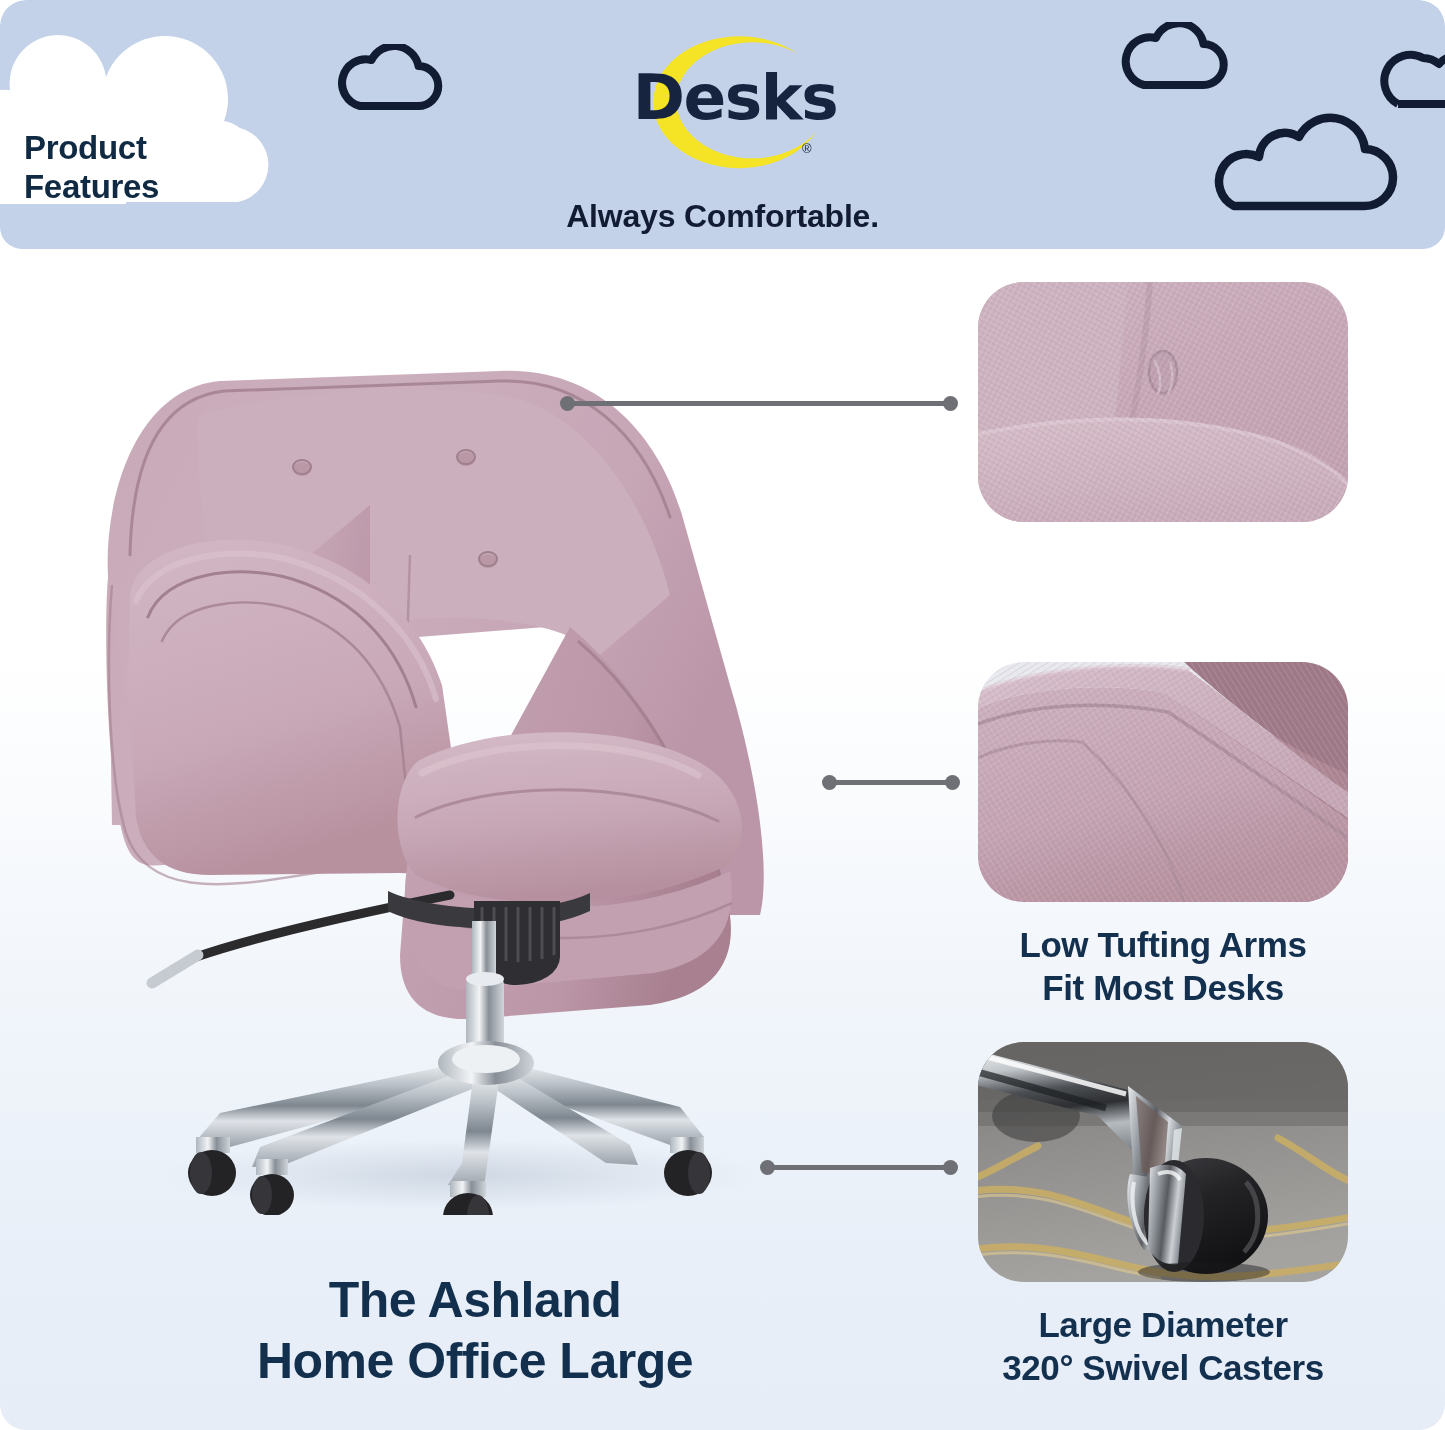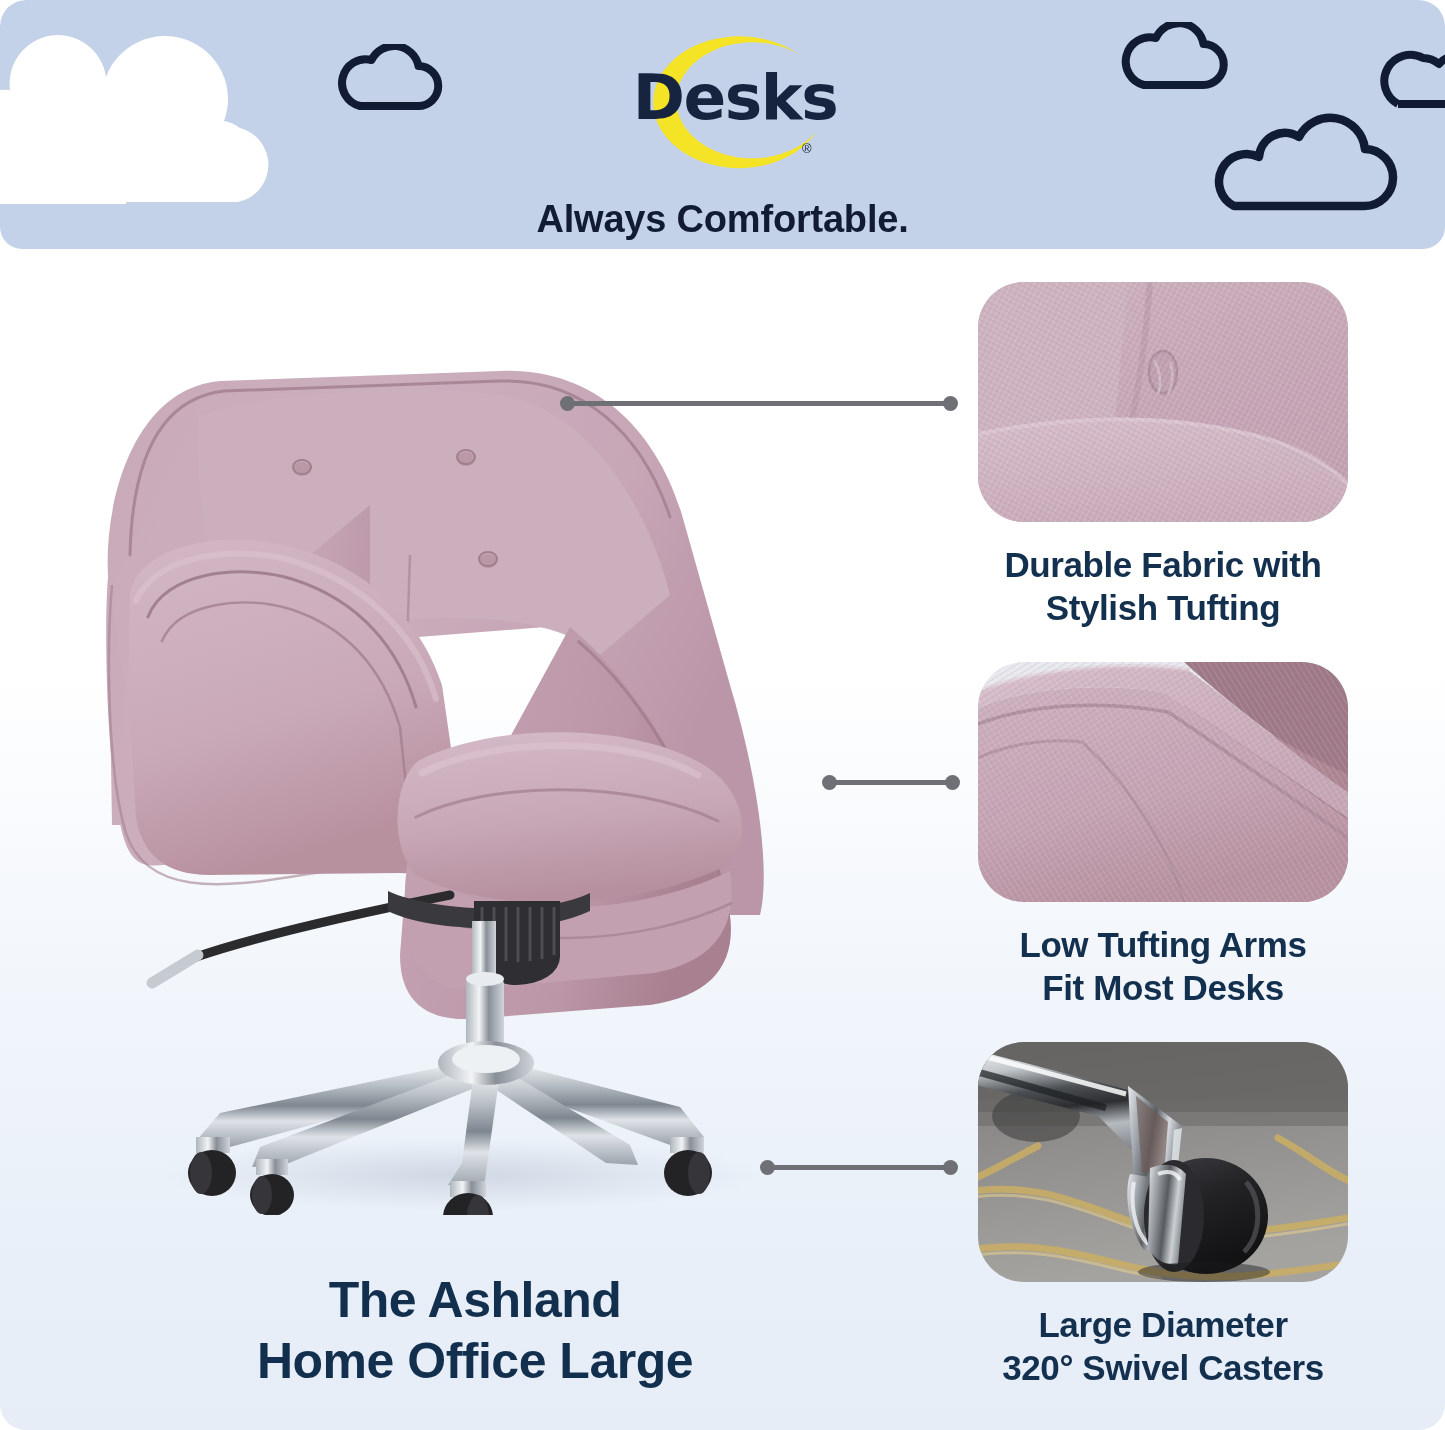--- a/index.html
+++ b/index.html
@@ -141,6 +141,8 @@
                  a34 34 0 0 0 -4 34 Z" fill="#ffffff"></path>
         <rect x="-40" y="118" width="200" height="62" fill="#ffffff"></rect>
       </svg>
+      <div id="features-badge-text">Product
+Features</div>
     </div>
 
     <div id="serta-logo">

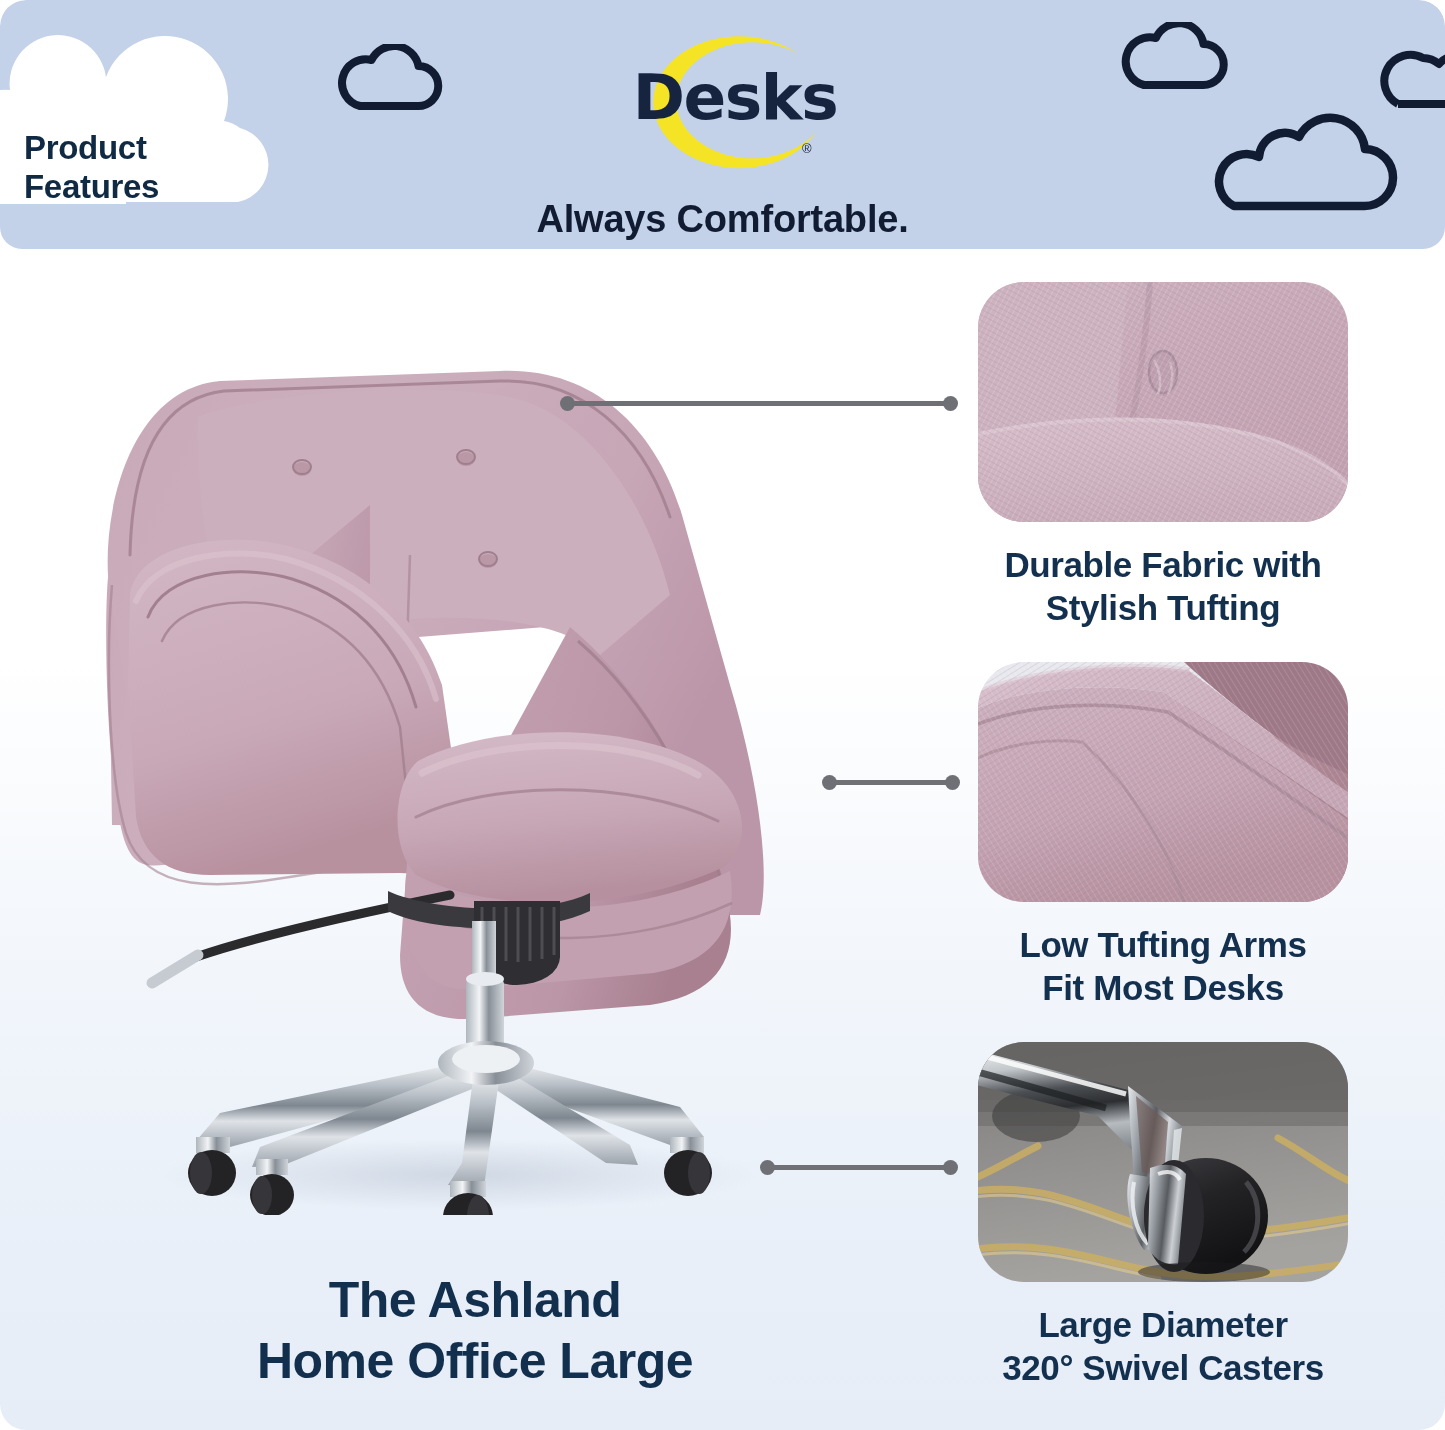--- a/index.html
+++ b/index.html
@@ -53,7 +53,7 @@
   }
   #serta-tagline {
     position:absolute; left:0; top:198px; width:1445px; text-align:center;
-    color:#111c33; font-weight:bold; font-size:38px; letter-spacing:-0.2px;
+    color:#111c33; font-weight:bold; font-size:32px; letter-spacing:-0.2px;
   }
 
   

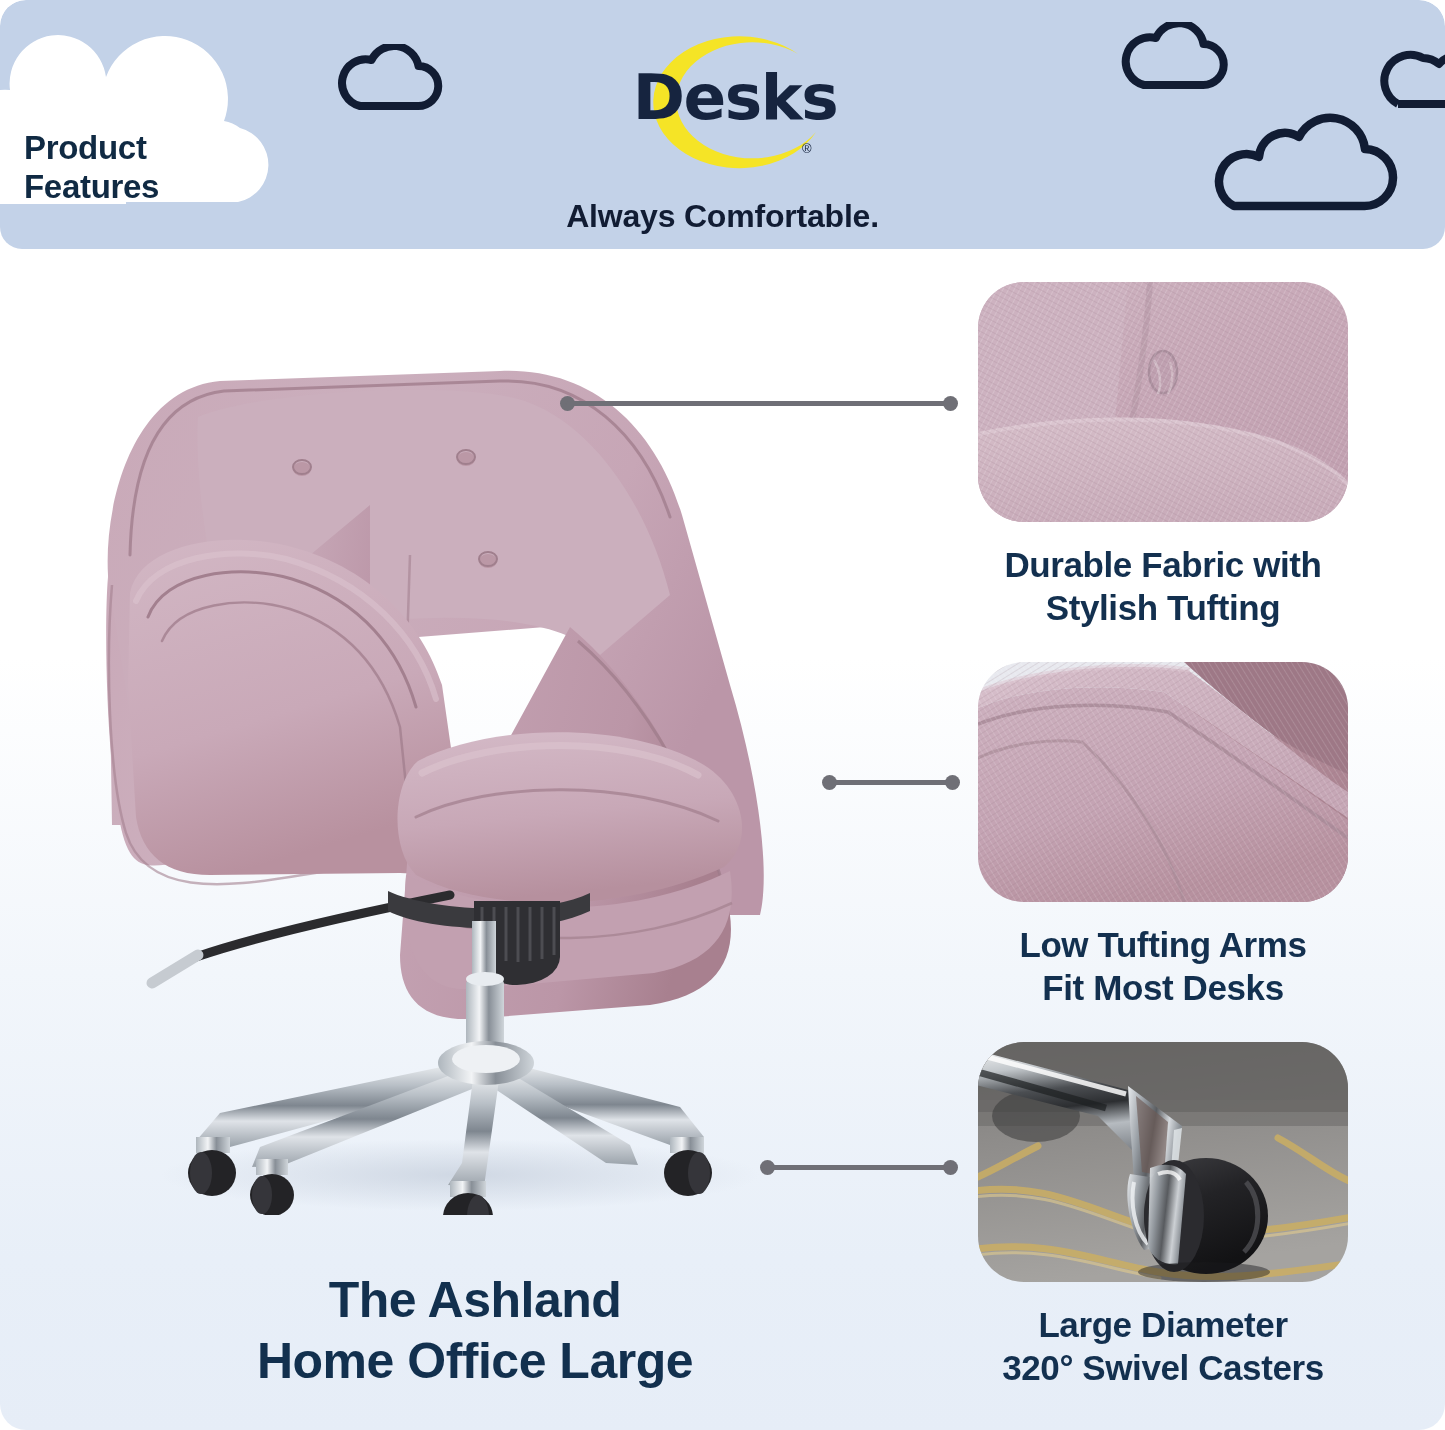--- a/index.html
+++ b/index.html
@@ -414,8 +414,6 @@
         <rect width="370" height="240" fill="url(#weave)"></rect>
       </svg>
     </div>
-    <div class="feature-caption">Durable Fabric with
-Stylish Tufting</div>
   </div>
 
   <div class="feature" id="feature-1">

